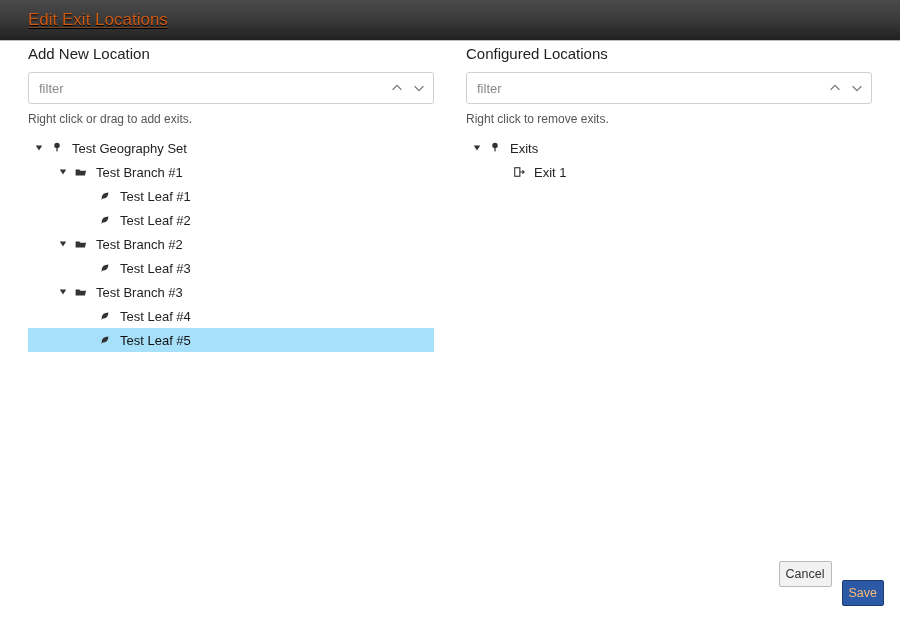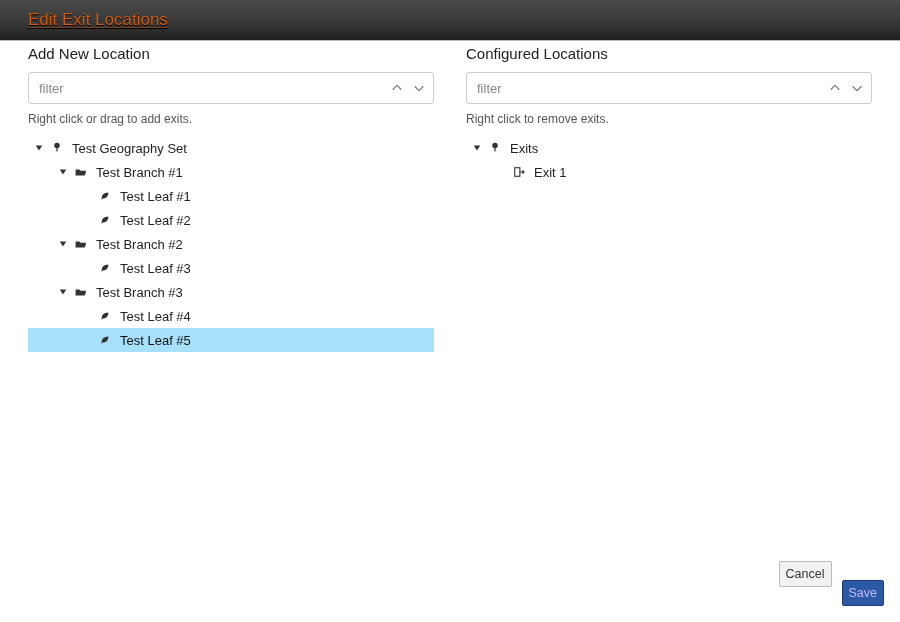--- a/index.html
+++ b/index.html
@@ -121,7 +121,7 @@
     .btn.primary {
       border-color: #1f3a78;
       background: #2c59a6;
-      color: #c4b5fd;
+      color: #fdba74;
       margin-top: 39px;
     }
   </style>

